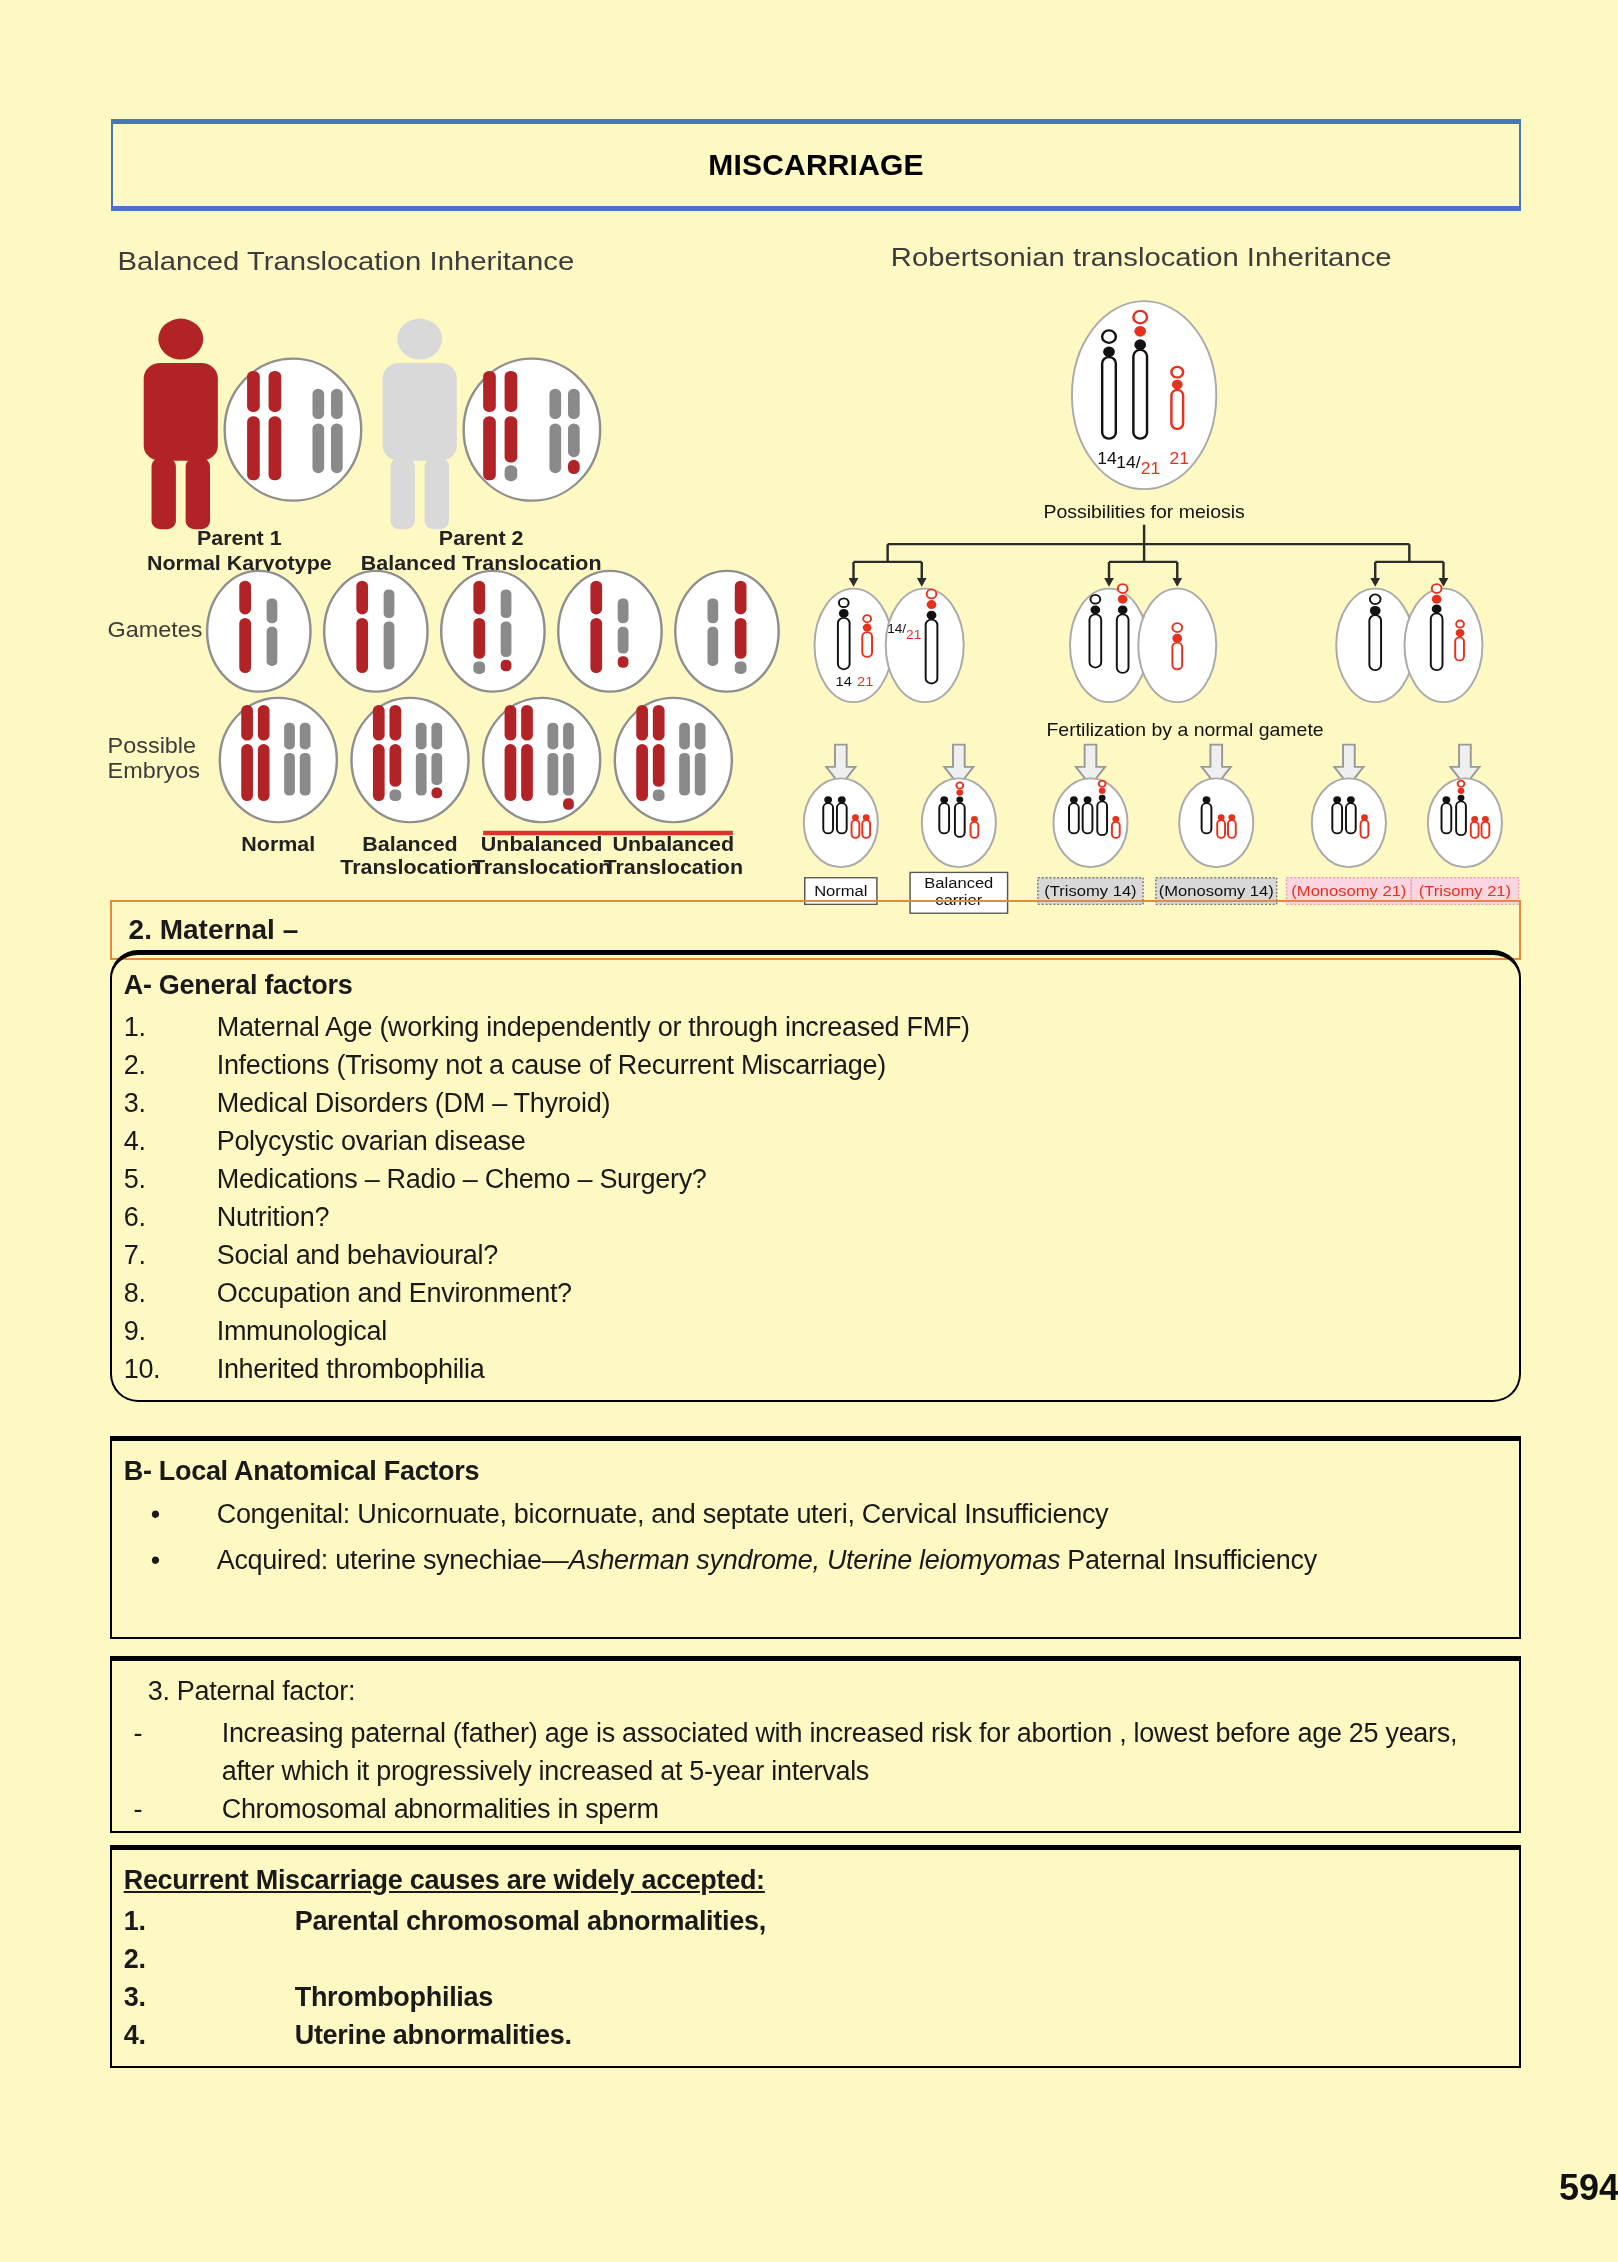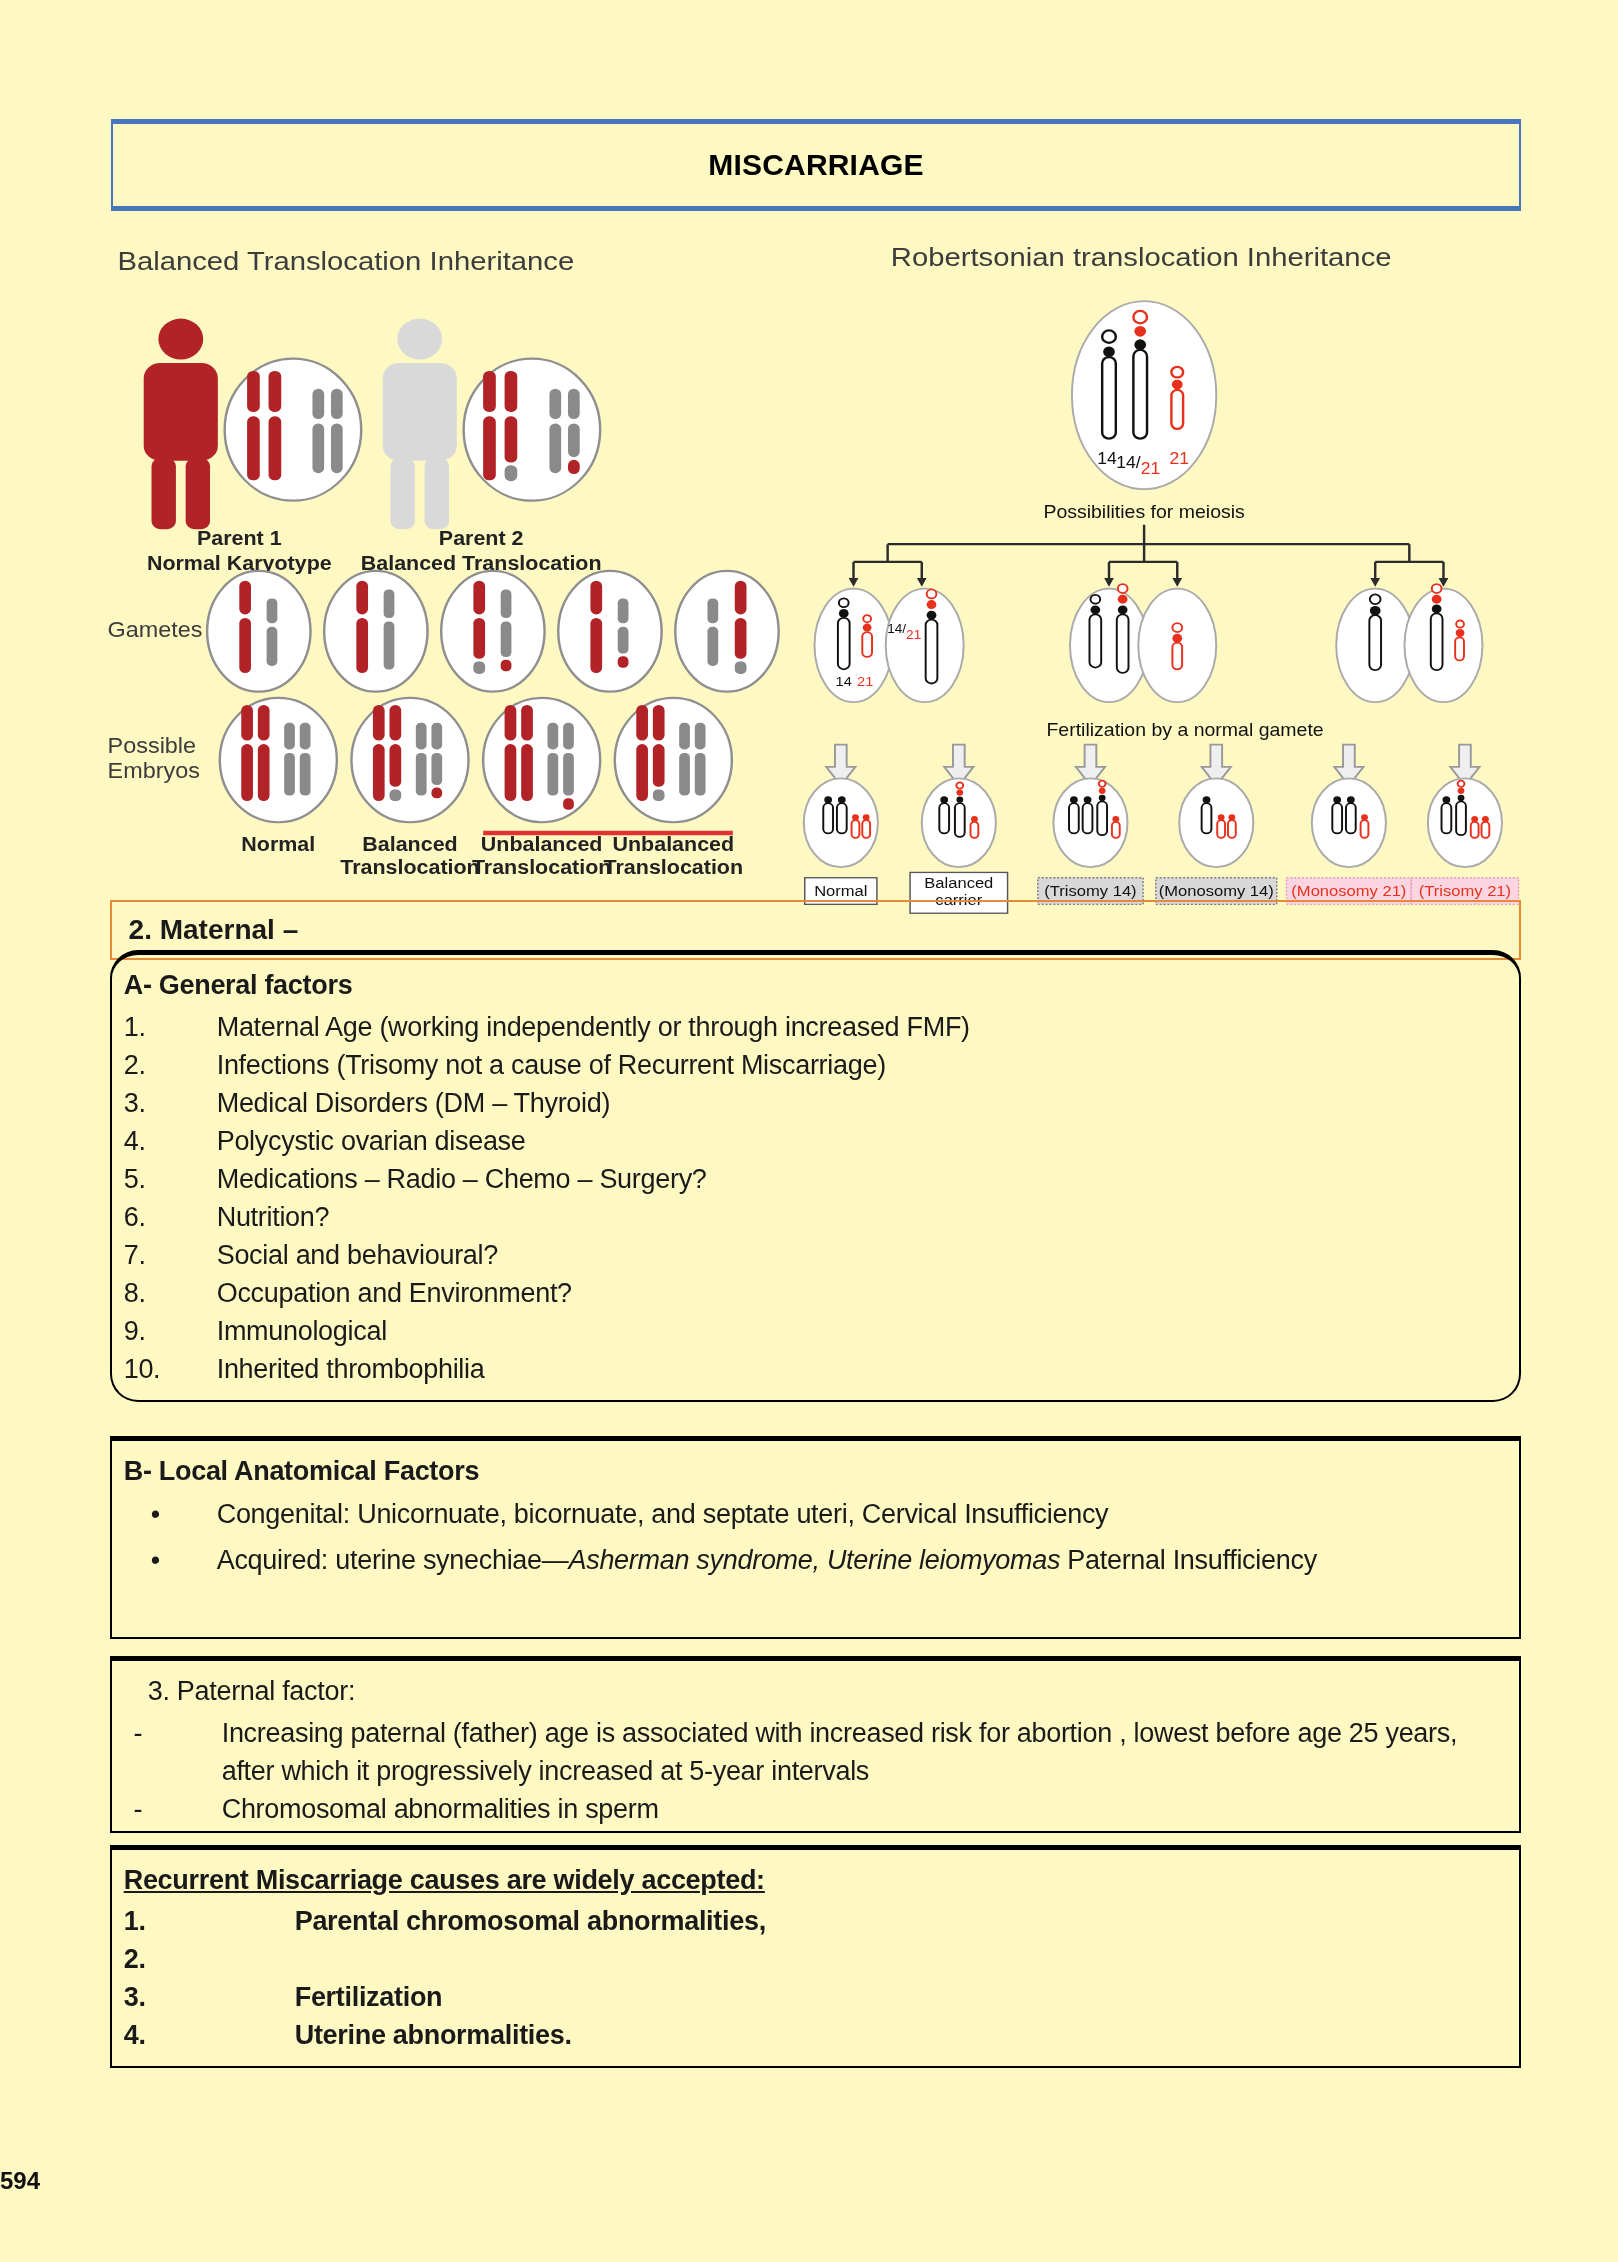--- a/index.html
+++ b/index.html
@@ -487,7 +487,7 @@
       </div>
     <div class="row">
         <span class="num">3.</span>
-        <span class="txt">Fertilization</span>
+        <span class="txt">Thrombophilias</span>
       </div>
     <div class="row">
         <span class="num">4.</span>

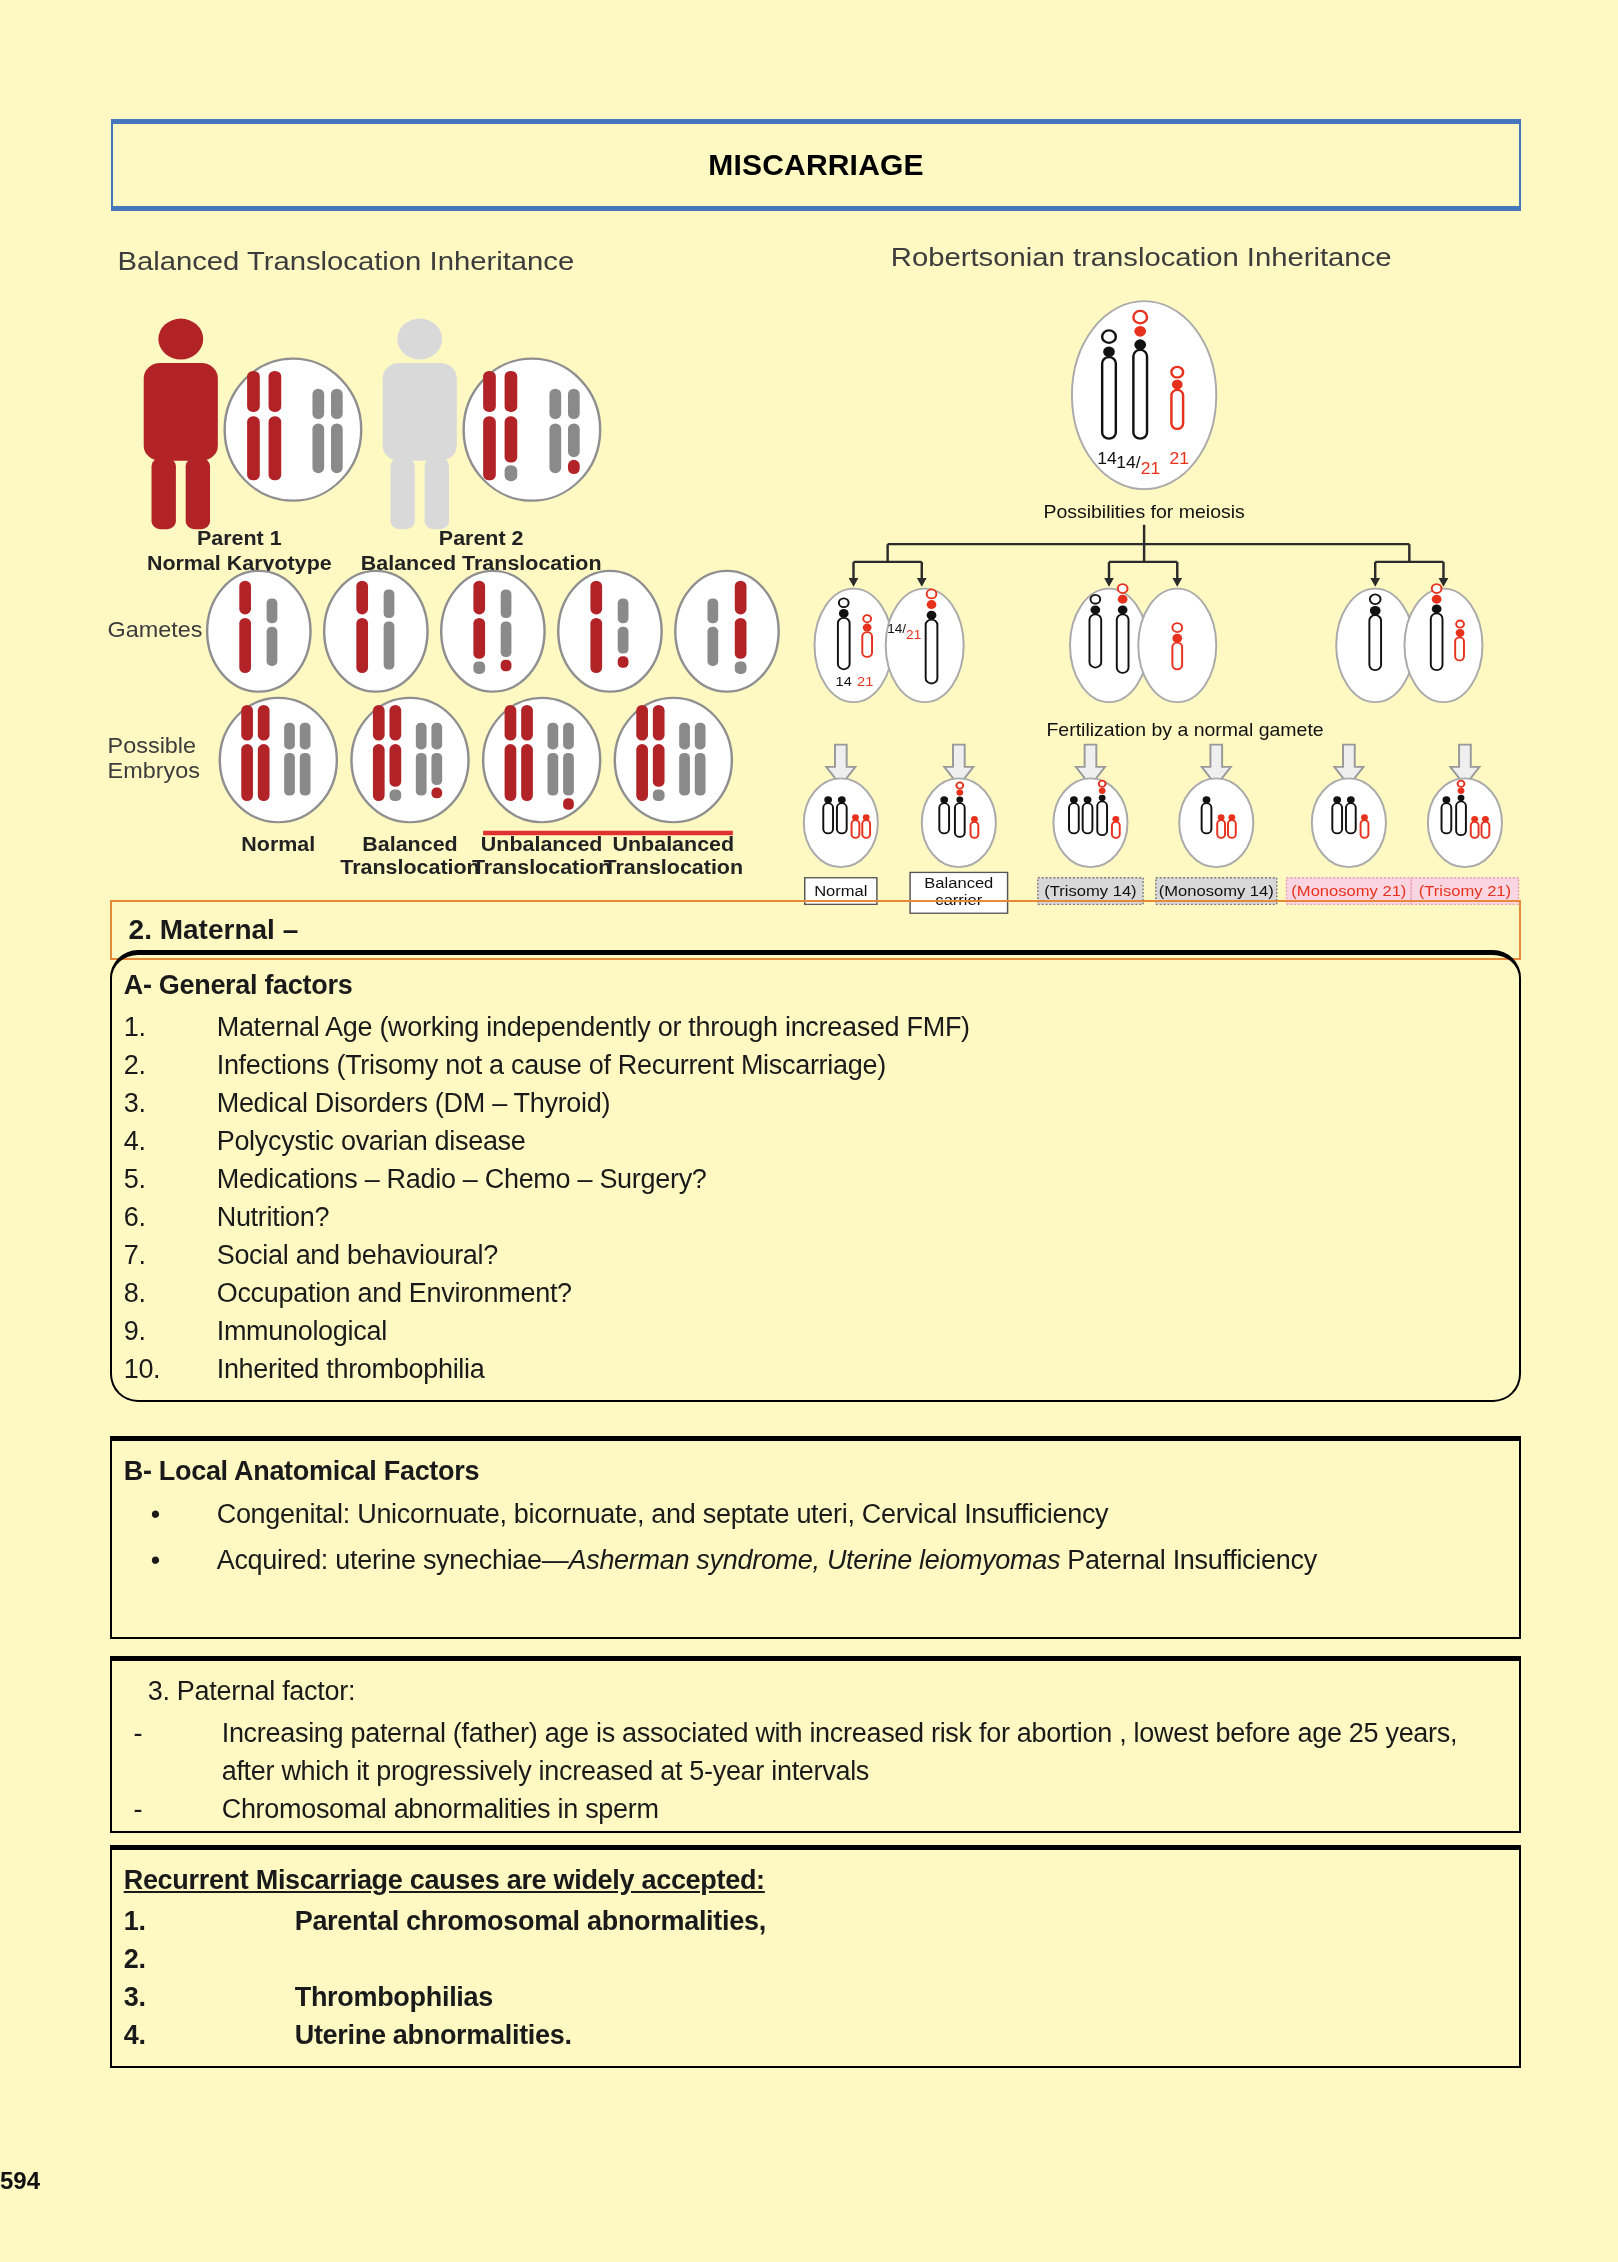--- a/index.html
+++ b/index.html
@@ -44,8 +44,8 @@
   .sec-r .row { font-weight:bold; }
   .sec-r .num { width:171px; flex:0 0 171px; }
 
-  .page-number { position:absolute; left:0; top:2167px; width:100%; text-align:left;
-    font-size:24px; font-weight:bold; color:#111; }
+  .page-number { position:absolute; left:0; top:2167px; width:100%; text-align:right;
+    font-size:36px; font-weight:bold; color:#111; }
 </style>
 </head>
 <body>

